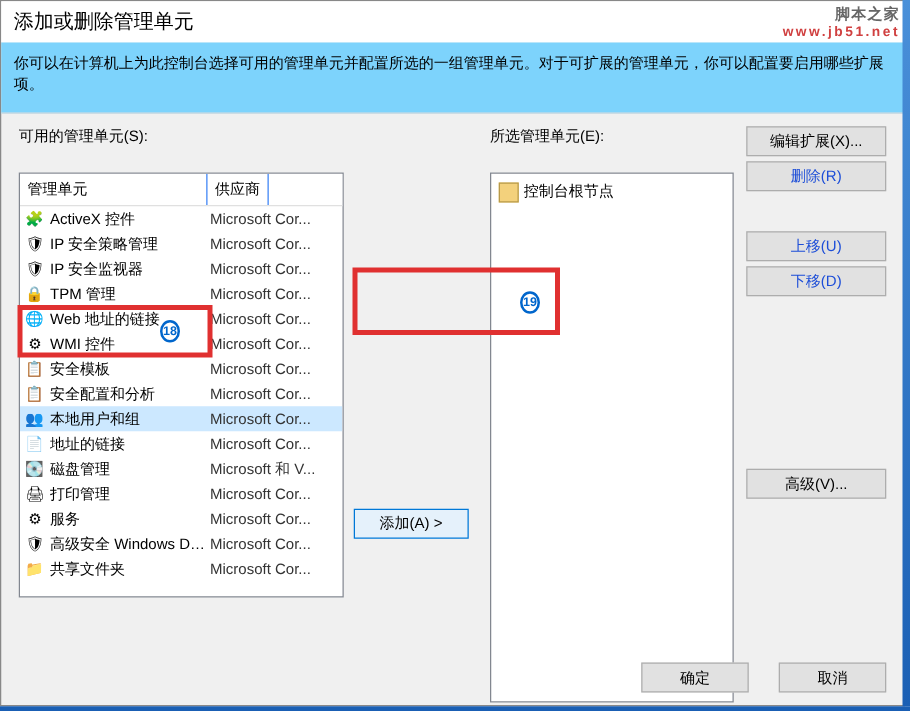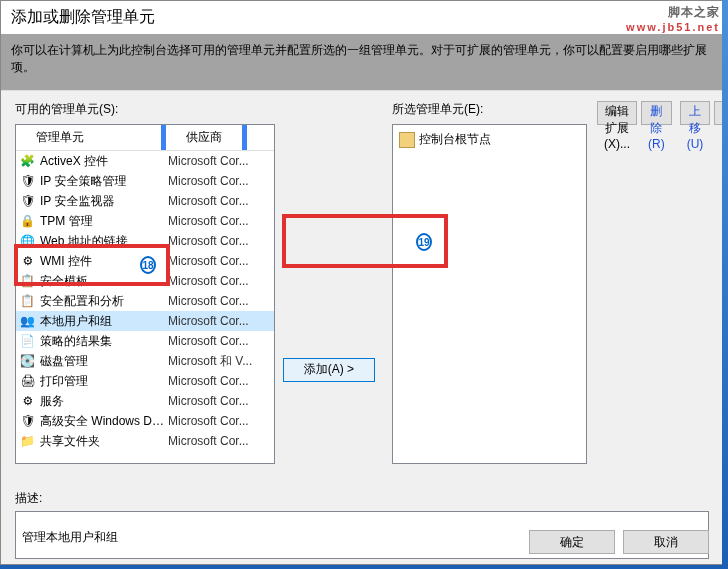--- a/index.html
+++ b/index.html
@@ -6,7 +6,7 @@
 body{margin:0;width:728px;height:569px;background:#fff;position:relative;overflow:hidden}
 .dialog{position:absolute;left:0;top:0;width:724px;height:565px;background:#f0f0f0;border:1px solid #888}
 .title{padding:6px 10px;background:#fff;font-size:16px}
-.desc{padding:8px 10px 14px;background:#a3a3a3;border-bottom:1px solid #ddd}
+.desc{padding:8px 10px 14px;background:#7dd3fc;border-bottom:1px solid #ddd}
 .body{padding:10px 14px;display:flex;gap:8px;position:relative}
 .col-left{width:262px}
 .col-mid{width:102px;display:flex;align-items:center;padding-top:174px}

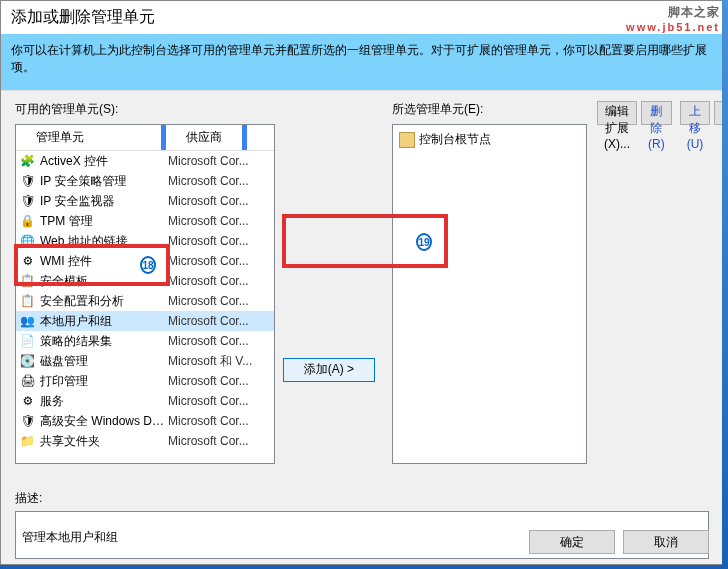--- a/index.html
+++ b/index.html
@@ -11,7 +11,7 @@
 .col-left{width:262px}
 .col-mid{width:102px;display:flex;align-items:center;padding-top:174px}
 .col-right{flex:1;display:flex;gap:10px}
-.label{margin-bottom:6px}
+.label{margin-bottom:20px}
 .listbox{border:1px solid #828790;background:#fff;overflow:hidden}
 .lb-left{height:340px}
 .lb-right{width:195px;height:340px;padding:4px}

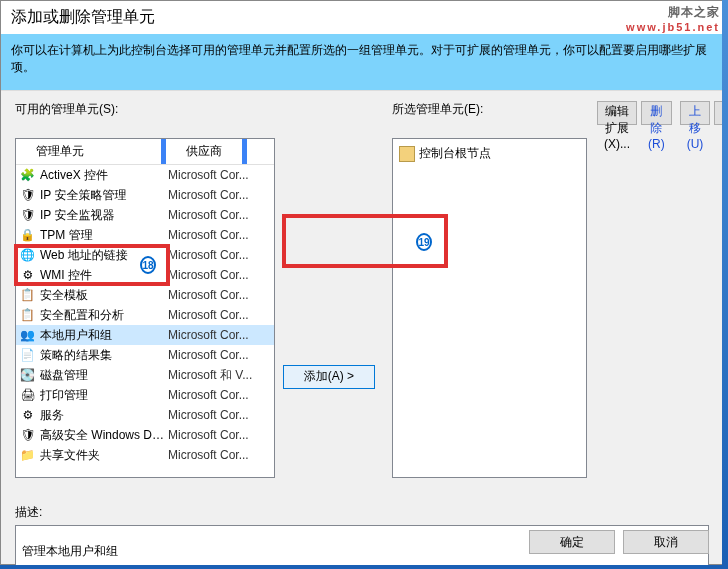--- a/index.html
+++ b/index.html
@@ -24,7 +24,7 @@
 .row .nm{width:128px;overflow:hidden;text-overflow:ellipsis}
 .row .vd{overflow:hidden;text-overflow:ellipsis;color:#333}
 .row.sel{background:#cce8ff}
-.btncol{display:flex;flex-direction:row;gap:4px;width:112px}
+.btncol{display:flex;flex-direction:column;gap:4px;width:112px}
 .wbtn{height:24px;border:1px solid #adadad;background:#e1e1e1;cursor:pointer}
 .wbtn.dis{color:#1d4ed8}
 .spacer{height:24px}

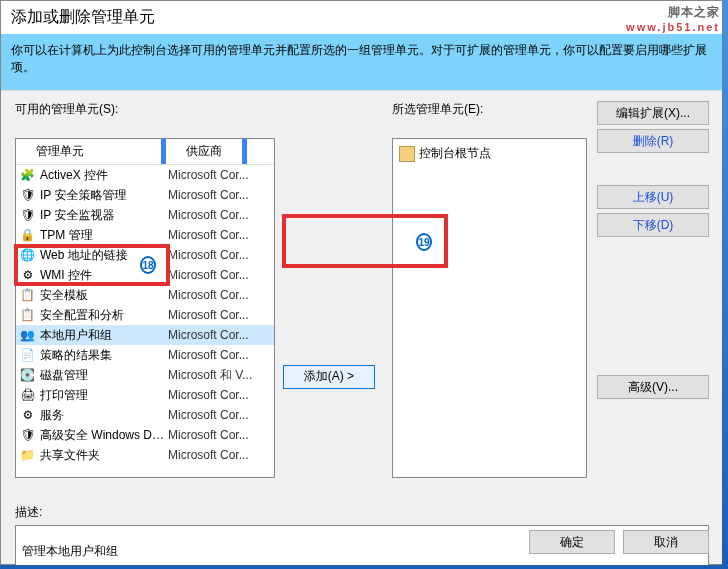--- a/index.html
+++ b/index.html
@@ -16,7 +16,7 @@
 .lb-left{height:340px}
 .lb-right{width:195px;height:340px;padding:4px}
 .hdr{display:flex;background:#fff;border-bottom:1px solid #e0e0e0}
-.hdr>div{padding:4px 20px;border-right:5px solid #3b82f6}
+.hdr>div{padding:4px 6px;border-right:1px solid #3b82f6}
 .hdr>div:first-child{width:150px}
 .rows{overflow-y:auto;height:314px}
 .row{display:flex;align-items:center;height:20px;padding:0 4px;white-space:nowrap}

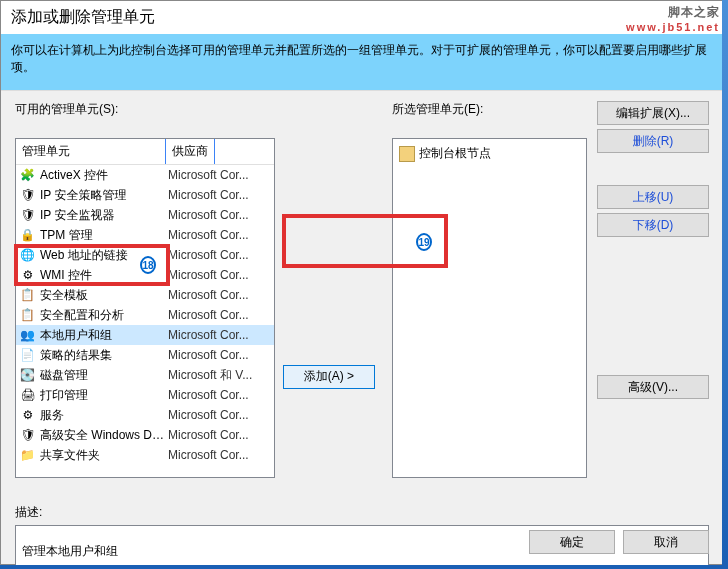--- a/index.html
+++ b/index.html
@@ -14,7 +14,7 @@
 .label{margin-bottom:20px}
 .listbox{border:1px solid #828790;background:#fff;overflow:hidden}
 .lb-left{height:340px}
-.lb-right{width:195px;height:340px;padding:4px}
+.lb-right{width:195px;height:424px;padding:4px}
 .hdr{display:flex;background:#fff;border-bottom:1px solid #e0e0e0}
 .hdr>div{padding:4px 6px;border-right:1px solid #3b82f6}
 .hdr>div:first-child{width:150px}

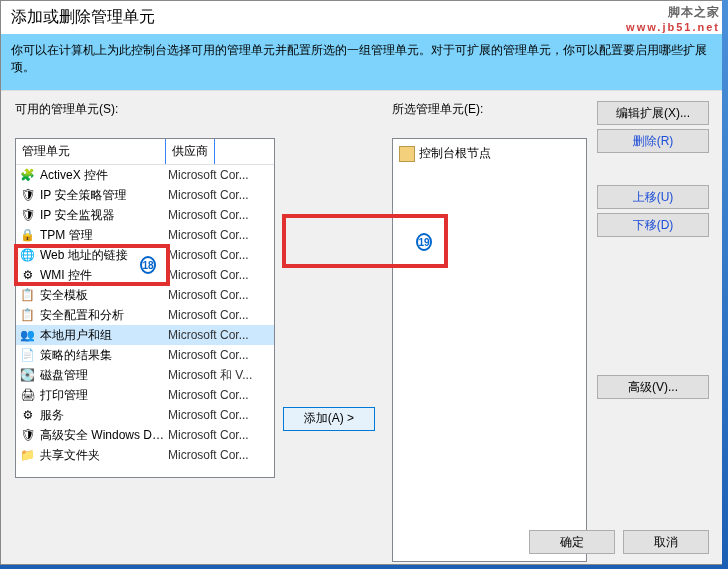--- a/index.html
+++ b/index.html
@@ -39,7 +39,7 @@
 .rb1{left:14px;top:244px;width:156px;height:42px}
 .rb2{left:282px;top:214px;width:166px;height:54px}
 .badge{position:absolute;width:16px;height:18px;border:2px solid #0066cc;border-radius:50%;background:#fff;color:#0066cc;font-weight:bold;font-size:10px;display:flex;align-items:center;justify-content:center;pointer-events:none}
-.bd1{left:140px;top:256px}
+.bd1{left:128px;top:256px}
 .bd2{left:416px;top:233px}
 .watermark{position:absolute;right:8px;top:2px;font-size:16px;font-weight:bold;color:#666;letter-spacing:1px;text-align:right;pointer-events:none}
 .watermark .url{font-size:11px;color:#d04040;letter-spacing:2px;display:block}

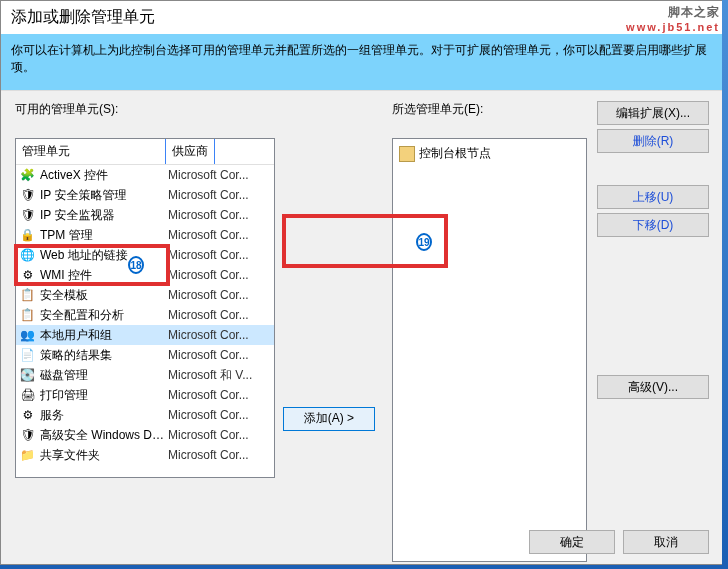--- a/index.html
+++ b/index.html
@@ -109,7 +109,7 @@
             </div>
             <div class="row">
               <span class="ic">📄</span>
-              <span class="nm">策略的结果集</span>
+              <span class="nm">地址的链接</span>
               <span class="vd">Microsoft Cor...</span>
             </div>
             <div class="row">

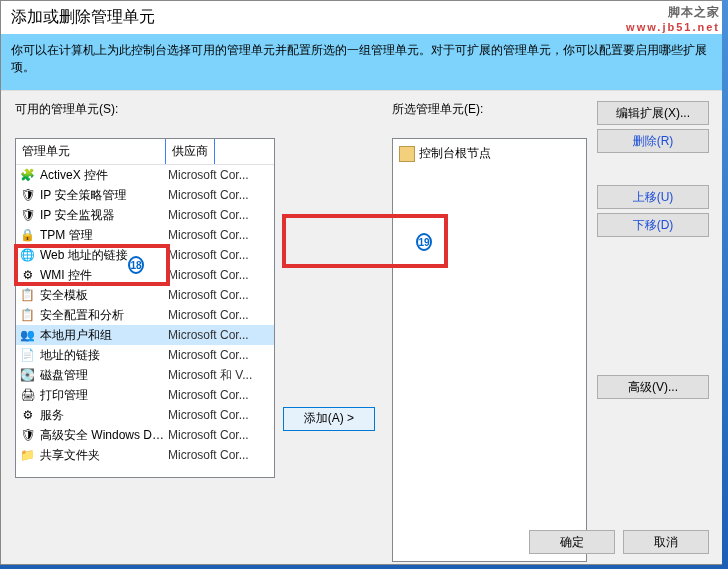--- a/index.html
+++ b/index.html
@@ -31,7 +31,7 @@
 .addbtn{width:92px;height:24px;border:1px solid #0078d7;background:#e5f1fb;cursor:pointer}
 .descbox{margin:16px 14px}
 .descarea{border:1px solid #828790;background:#fff;height:48px;padding:17px 6px;margin-top:4px}
-.footer{position:absolute;bottom:10px;right:14px;display:flex;gap:8px}
+.footer{position:absolute;bottom:10px;right:14px;display:flex;gap:24px}
 .fbtn{width:86px;height:24px;border:1px solid #adadad;background:#e1e1e1;cursor:pointer}
 .tree-item{display:flex;align-items:center;padding:2px}
 .tree-ic{width:16px;height:16px;background:#f3d17c;border:1px solid #b89a4a;margin-right:4px}

